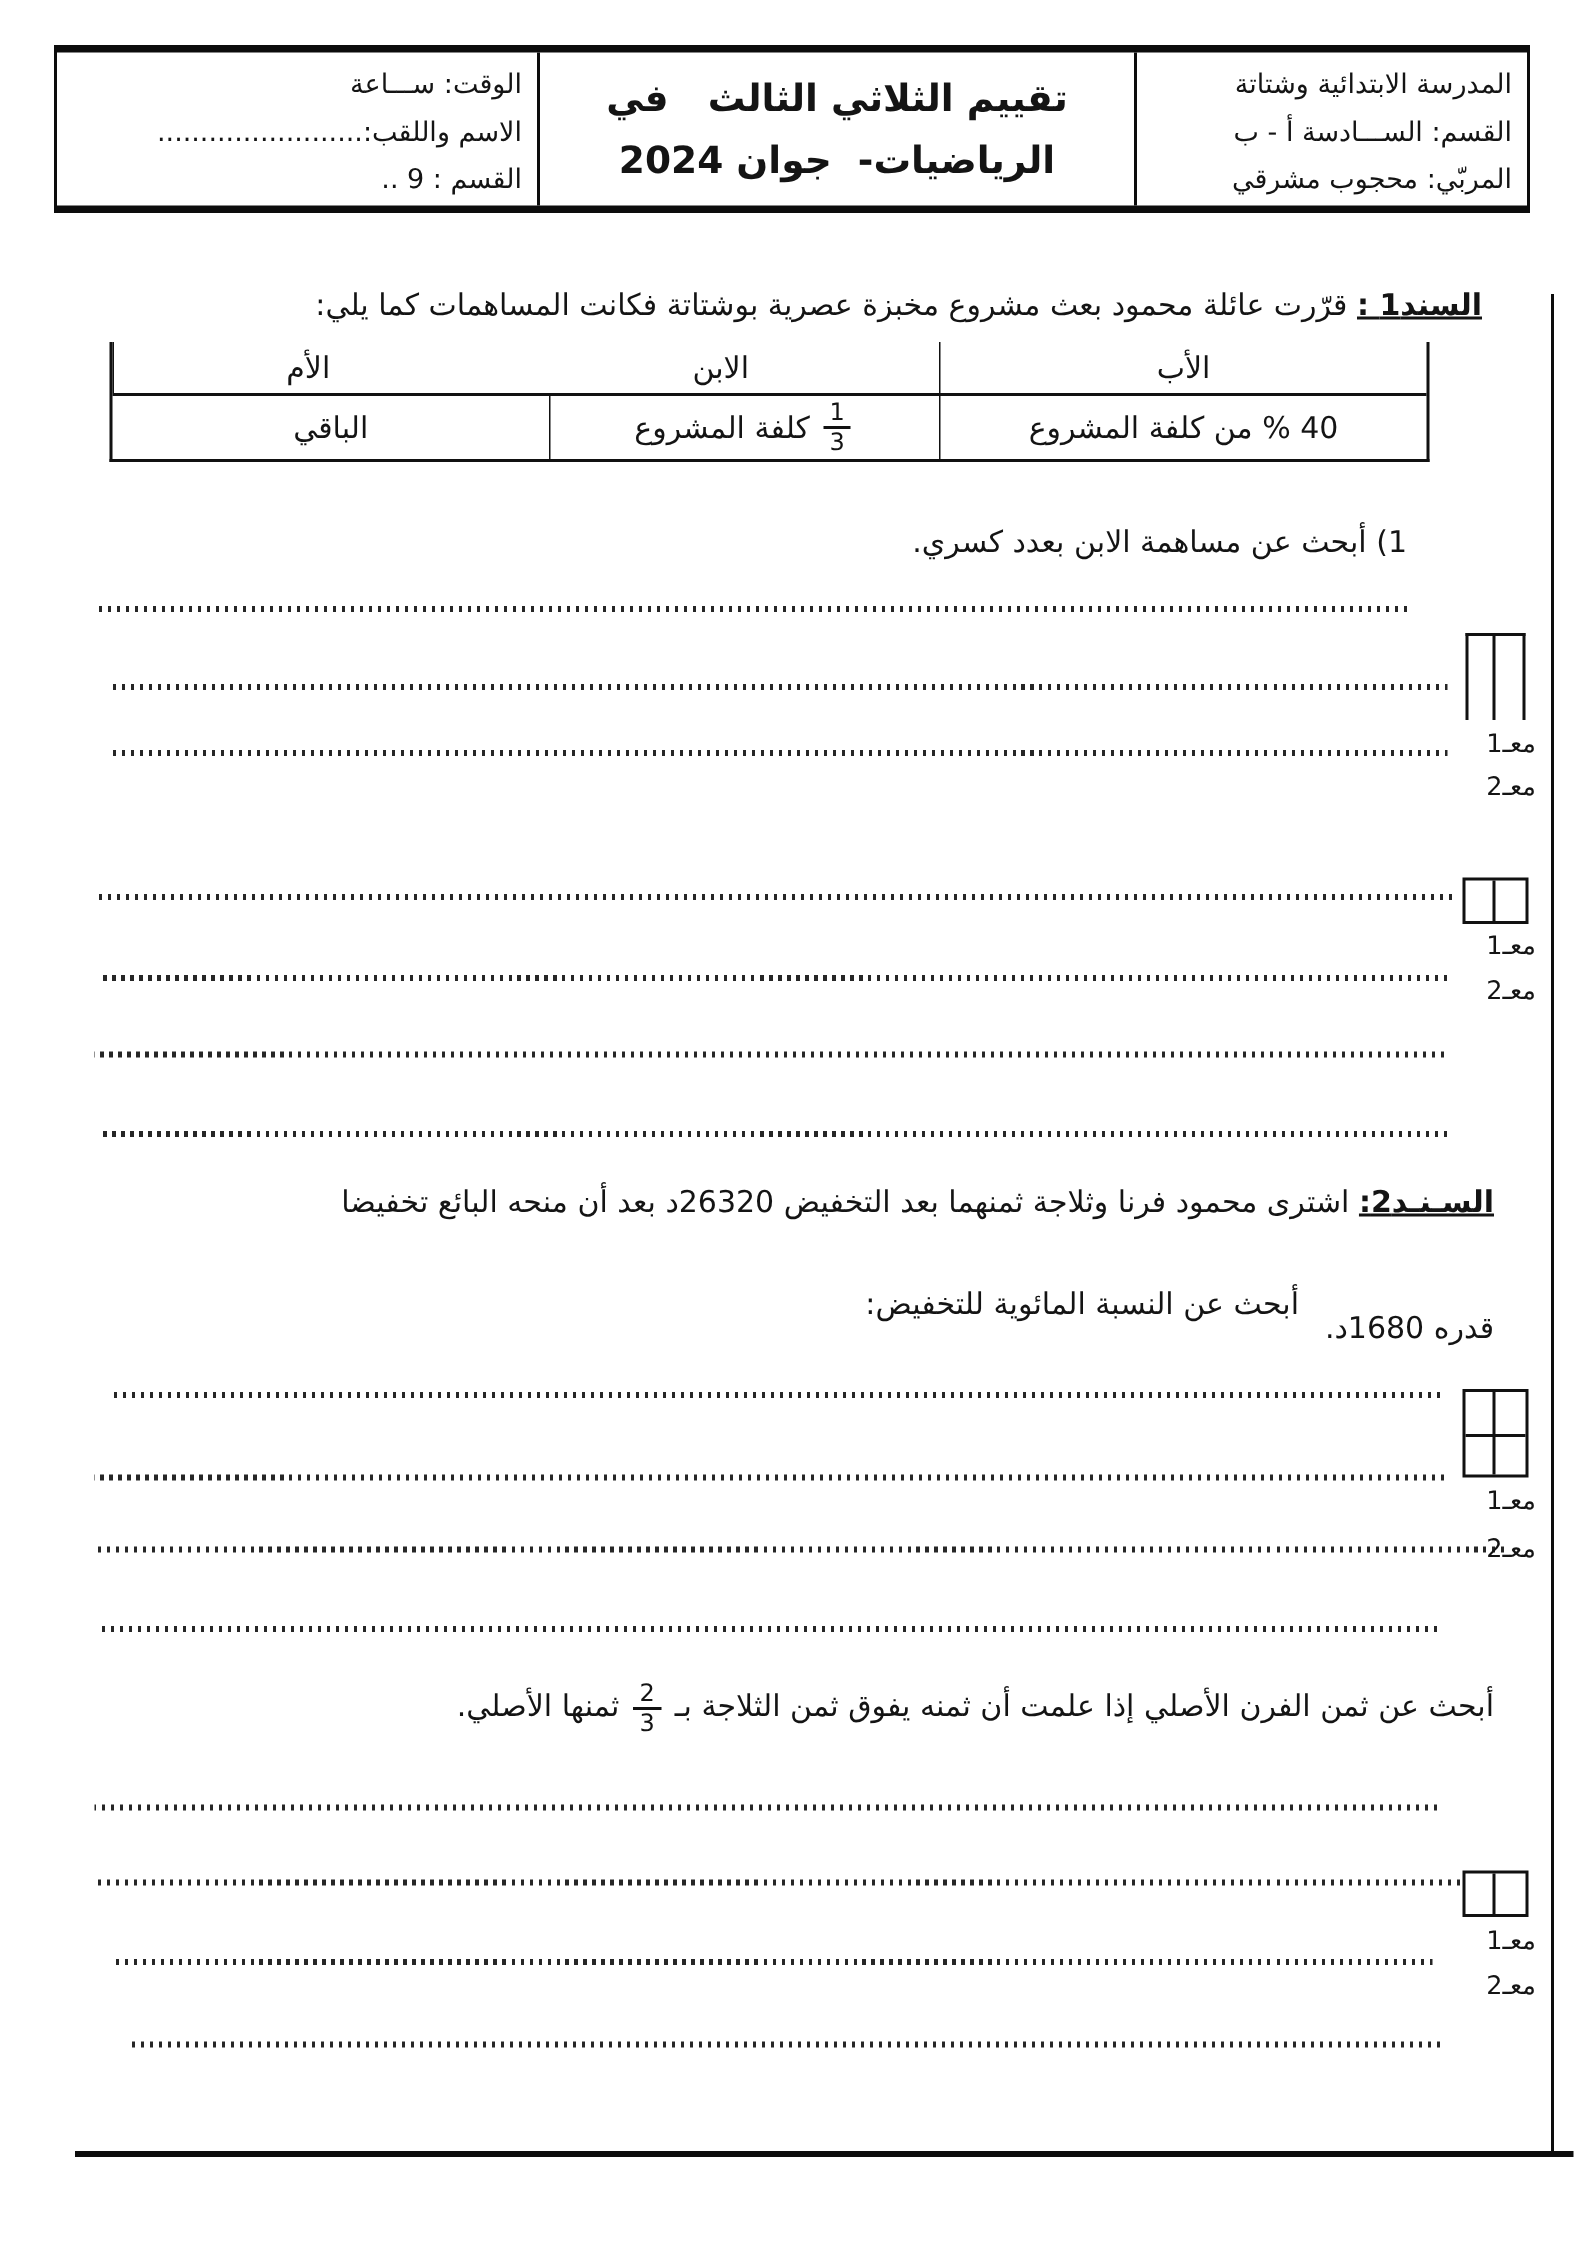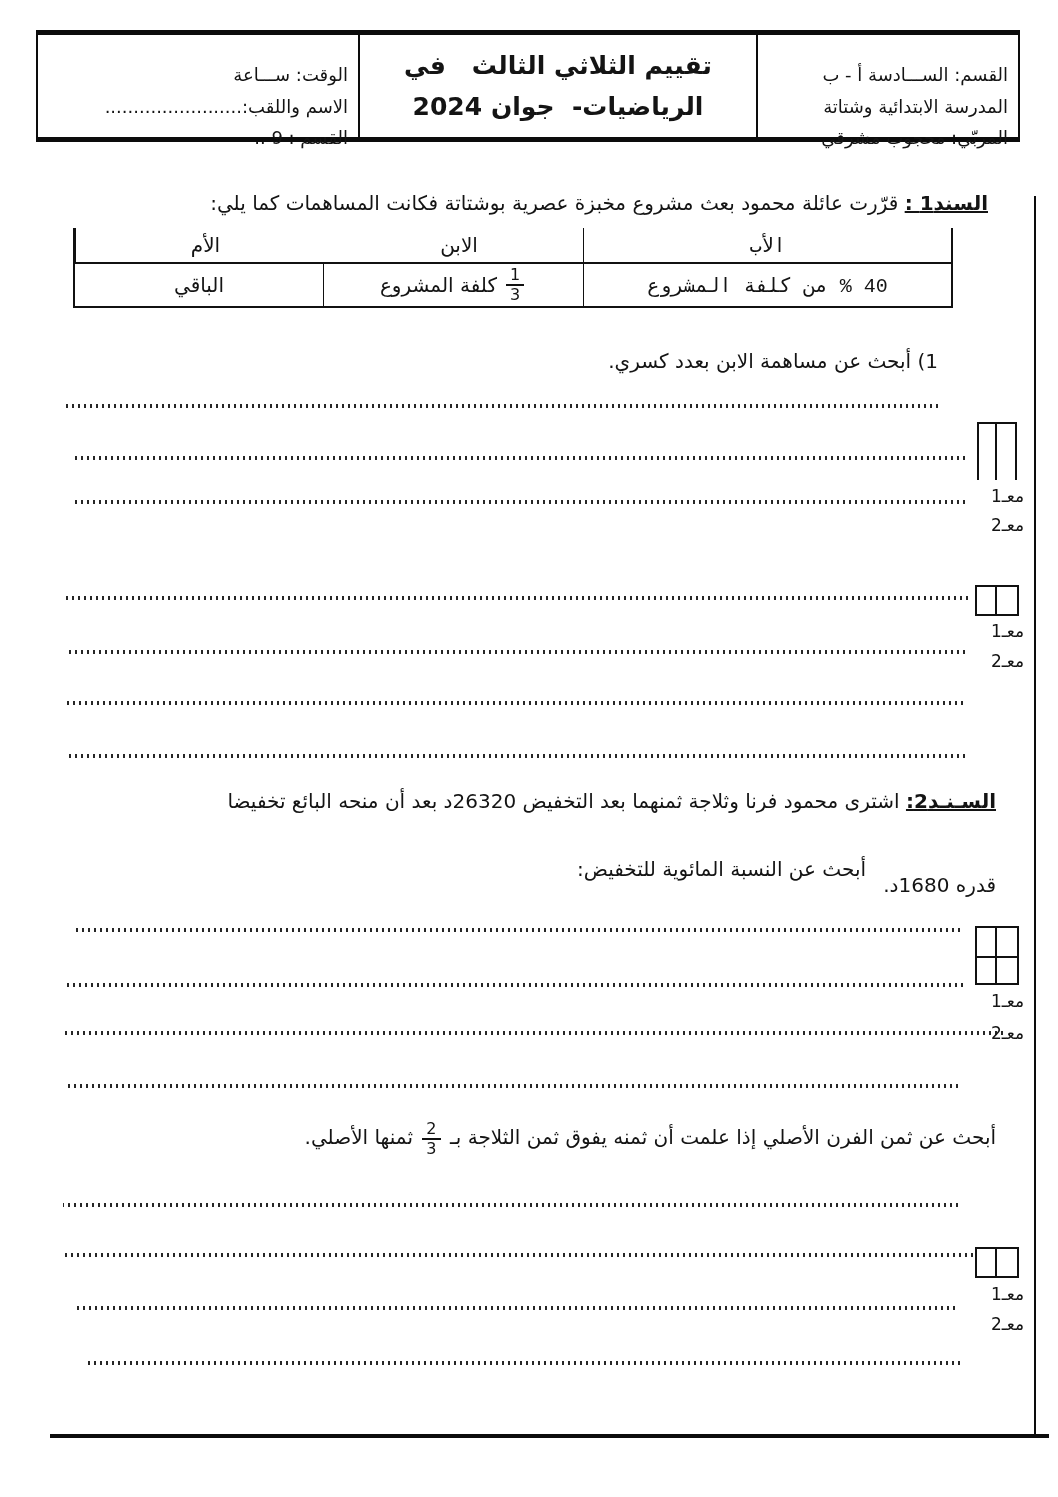--- a/index.html
+++ b/index.html
@@ -19,7 +19,7 @@
     border-right:2px solid #0c0c0c; border-left:2px solid #0c0c0c;
     box-sizing:border-box; background:#fff;
   }
-  .h-cell { box-sizing:border-box; padding:24px 10px; }
+  .h-cell { box-sizing:border-box; padding:6px 10px; }
   .h-cell-school { width:262px; border-left:2px solid #0c0c0c; font-size:18px; line-height:1.75; }
   .h-cell-title { width:398px; border-left:2px solid #0c0c0c; text-align:center;
                   font-weight:bold; font-size:25px; line-height:1.65; padding-top:10px; }

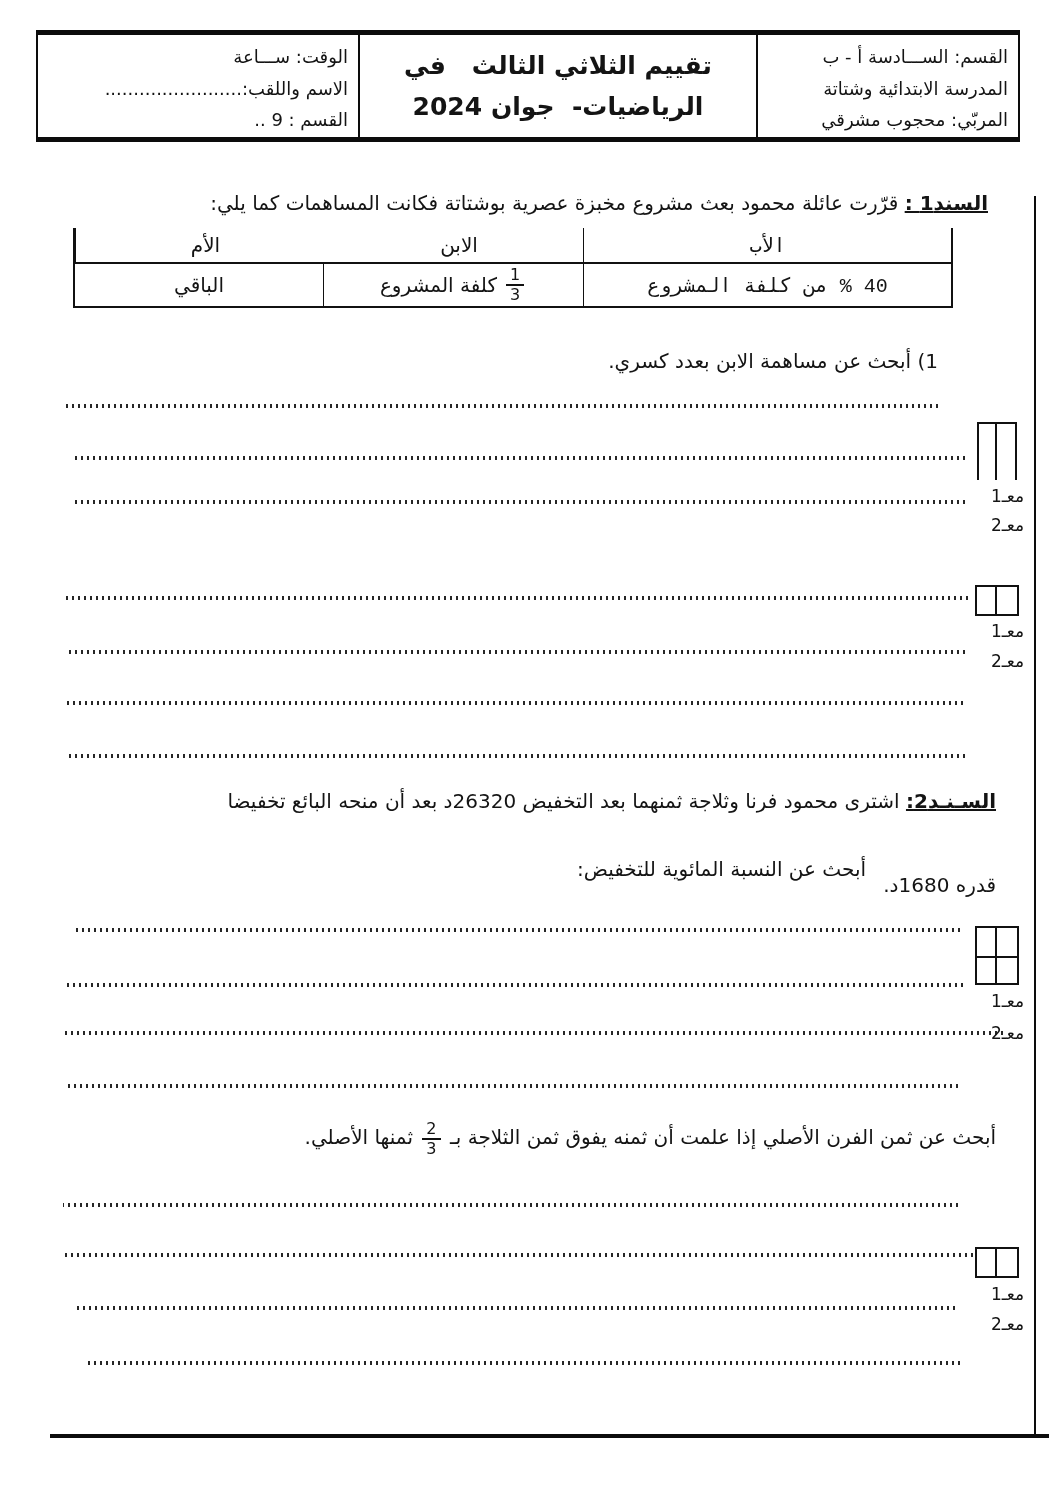--- a/index.html
+++ b/index.html
@@ -65,8 +65,8 @@
 
   <div class="header-table">
     <div class="h-cell h-cell-school">
+      <div>المدرسة الابتدائية وشتاتة</div>
       <div>القسم: الســـادسة أ - ب</div>
-      <div>المدرسة الابتدائية وشتاتة</div>
       <div>المربّي: محجوب مشرقي</div>
     </div>
     <div class="h-cell h-cell-title">

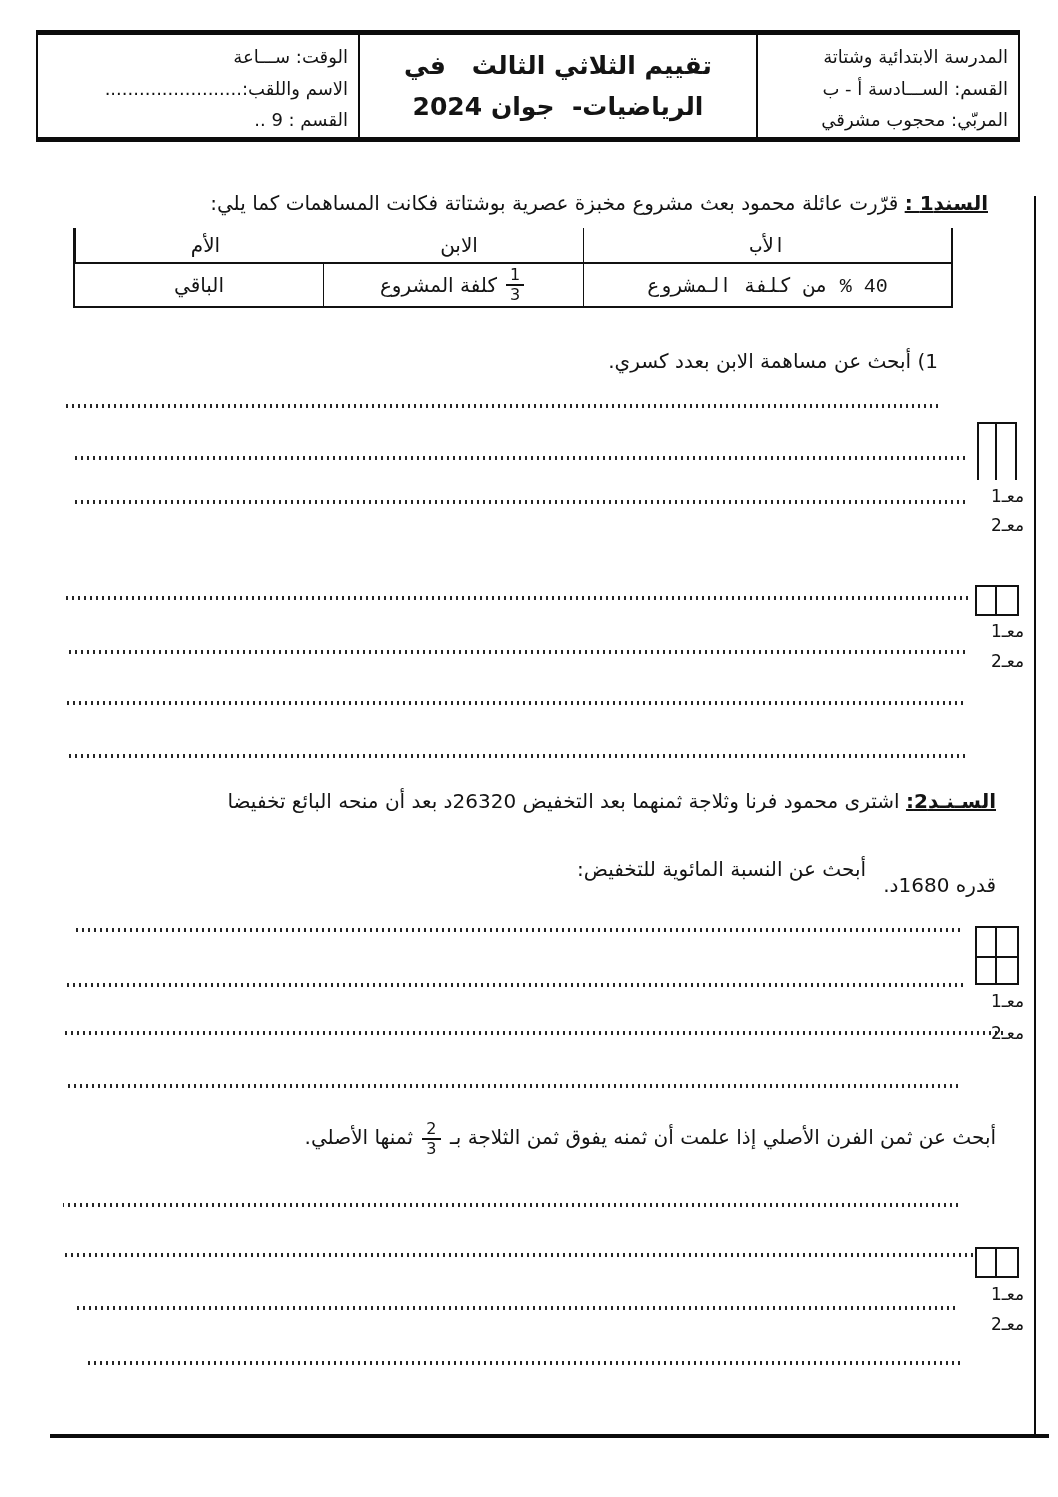--- a/index.html
+++ b/index.html
@@ -36,7 +36,7 @@
   .contrib-row.data { flex:1; }
   .c-cell { box-sizing:border-box; display:flex; align-items:center; justify-content:center;
             font-size:20px; gap:6px; }
-  .c-col1 { width:368px; border-left:1px solid #111;font-family:Liberation Mono, monospace; }
+  .c-col1 { width:325px; border-left:1px solid #111; }
   .c-col2 { width:260px; border-left:1px solid #111; }
   .c-col3 { flex:1; }
   

